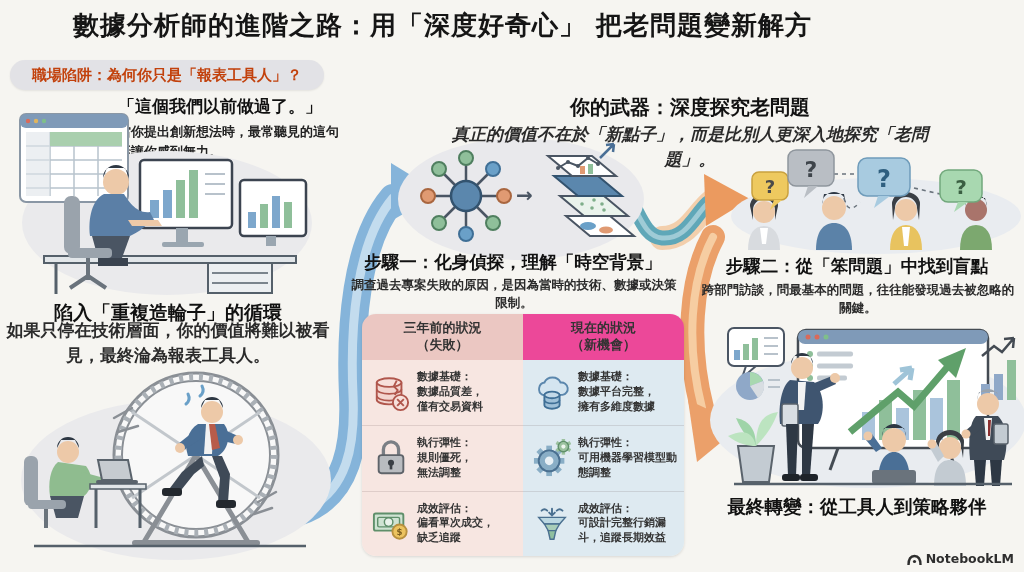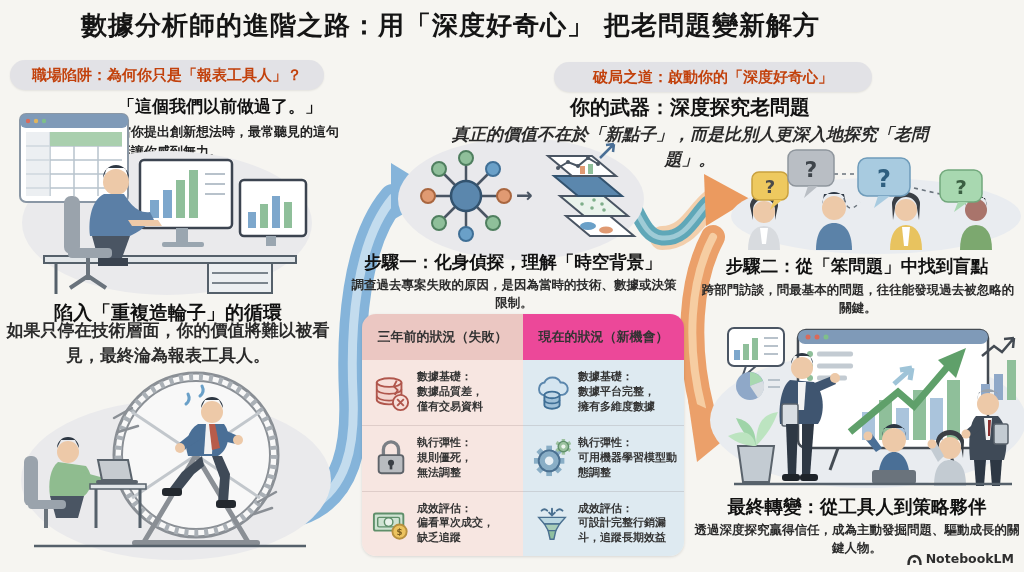--- a/index.html
+++ b/index.html
@@ -13,7 +13,7 @@
   .layer-arrows{position:absolute;inset:0;z-index:1;pointer-events:none;}
   .z2{z-index:2;}
   .title{
-    top:8px;left:8px;width:885px;text-align:center;
+    top:8px;left:0;width:885px;text-align:center;
     font-size:26px;font-weight:bold;color:#151515;letter-spacing:1px;
   }
   .pill{

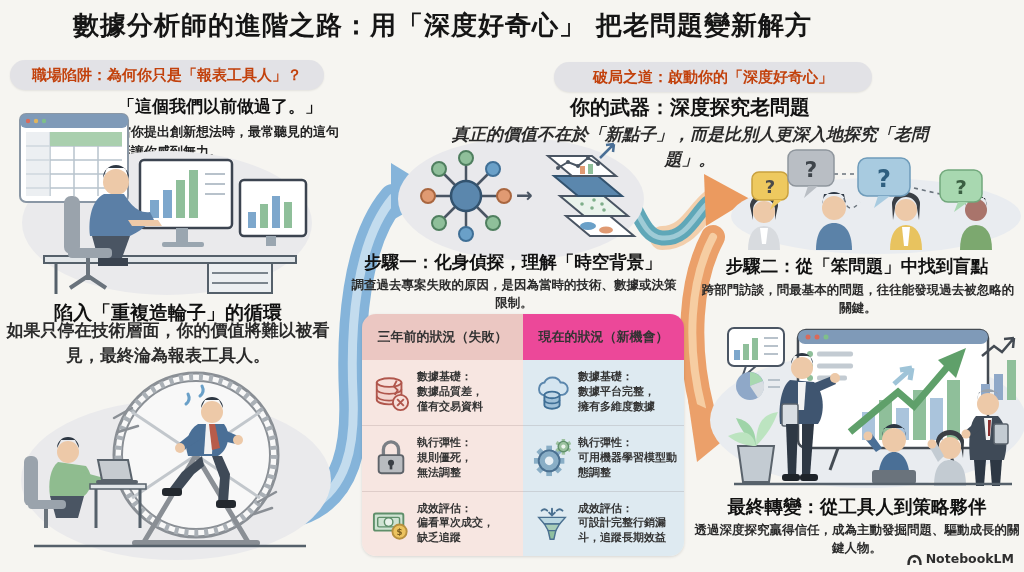--- a/index.html
+++ b/index.html
@@ -383,7 +383,6 @@
     </div>
   </div>
 
-  <div class="abs pill z2" style="left:554px;top:62px;width:318px;">破局之道：啟動你的「深度好奇心」</div>
 
   <div class="abs sec-title z2" style="left:460px;top:94px;width:460px;font-size:20px;">你的武器：深度探究老問題</div>
   <div class="abs sec-desc z2" style="left:450px;top:122px;width:480px;font-size:17px;font-style:italic;">真正的價值不在於「新點子」，而是比別人更深入地探究「老問題」。</div>

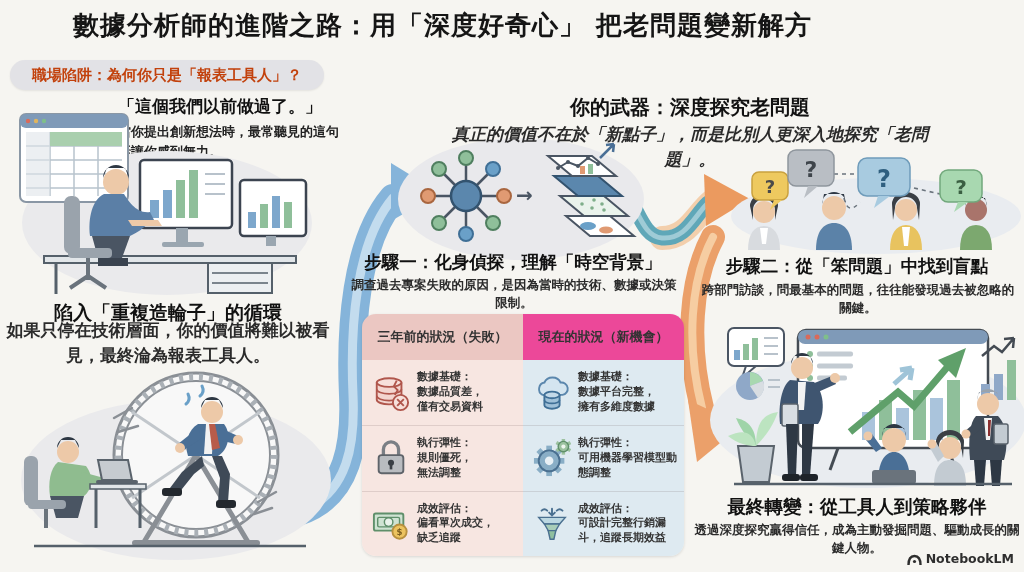--- a/index.html
+++ b/index.html
@@ -35,7 +35,7 @@
     box-shadow:0 1px 3px rgba(0,0,0,0.12);
   }
   .cmp-head{
-    display:flex;flex-direction:row;align-items:center;justify-content:center;
+    display:flex;flex-direction:column;align-items:center;justify-content:center;
     font-size:13px;font-weight:bold;color:#333;line-height:1.3;
   }
   .cmp-head.past{background:#ebc7c2;}

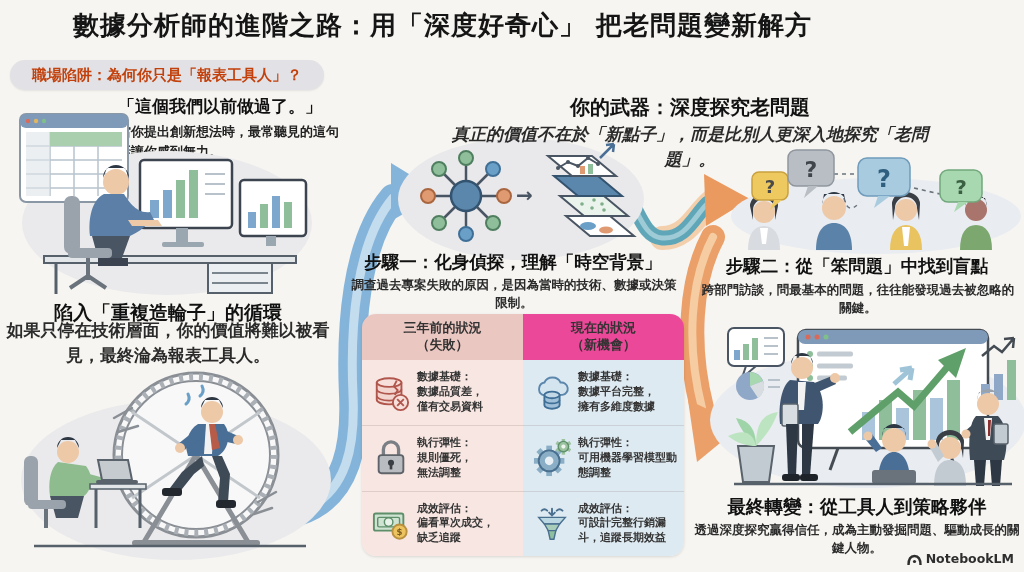--- a/index.html
+++ b/index.html
@@ -558,7 +558,6 @@
   </svg>
 
   <div class="abs sec-title z2" style="left:690px;top:494px;width:334px;font-size:18.5px;">最終轉變：從工具人到策略夥伴</div>
-  <div class="abs sec-desc z2" style="left:694px;top:521px;width:326px;font-size:12.5px;">透過深度探究贏得信任，成為主動發掘問題、驅動成長的關鍵人物。</div>
 
   <div class="abs watermark z2">
     <svg width="15" height="12" viewBox="0 0 15 12">

